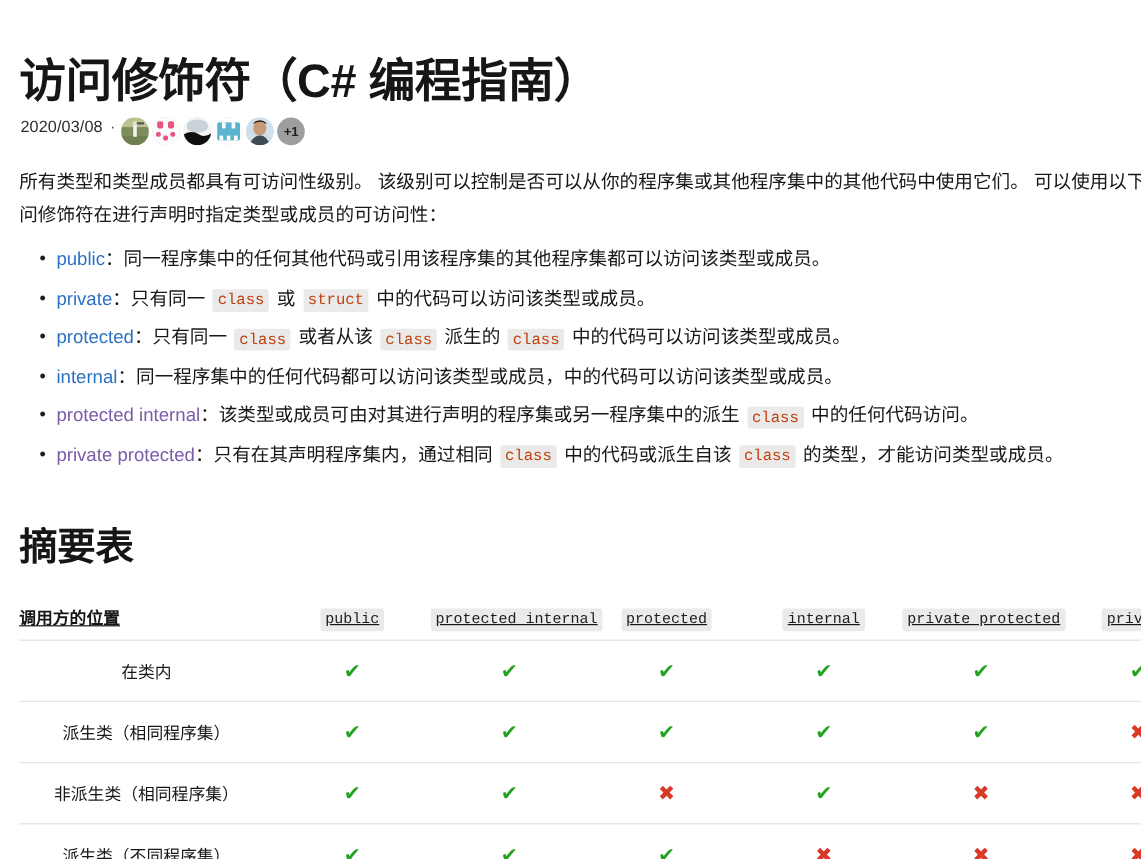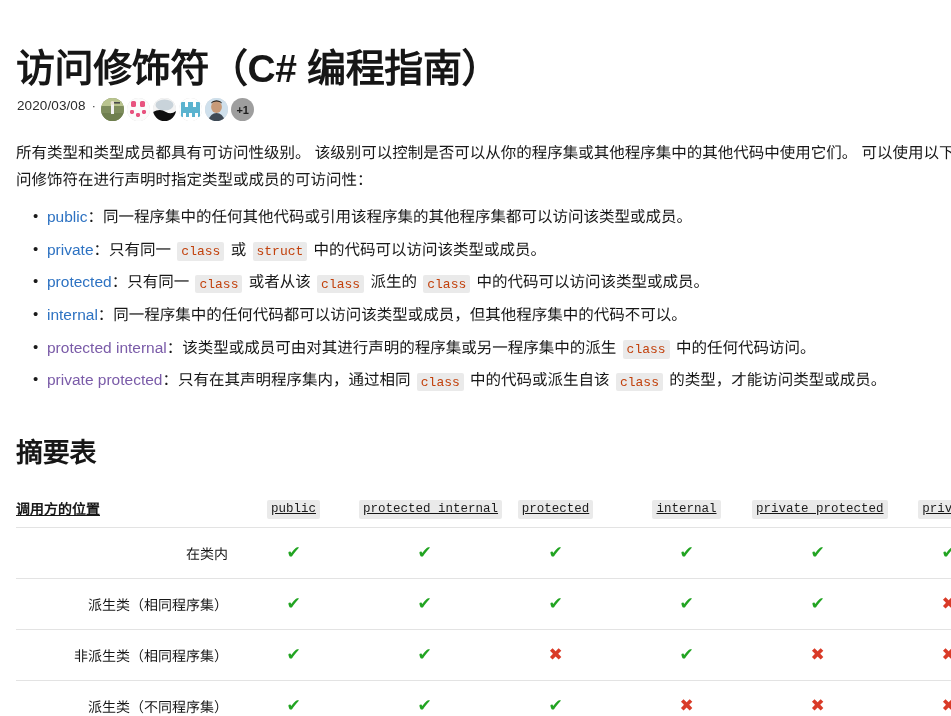--- a/index.html
+++ b/index.html
@@ -284,7 +284,7 @@
       <li><a class="mod-link unvisited">public</a><span>：</span><span>同一程序集中的任何其他代码或引用该程序集的其他程序集都可以访问该类型或成员。</span></li>
       <li><a class="mod-link unvisited">private</a><span>：</span><span>只有同一 </span><code class="inline">class</code><span> 或 </span><code class="inline">struct</code><span> 中的代码可以访问该类型或成员。</span></li>
       <li><a class="mod-link unvisited">protected</a><span>：</span><span>只有同一 </span><code class="inline">class</code><span> 或者从该 </span><code class="inline">class</code><span> 派生的 </span><code class="inline">class</code><span> 中的代码可以访问该类型或成员。</span></li>
-      <li><a class="mod-link unvisited">internal</a><span>：</span><span>同一程序集中的任何代码都可以访问该类型或成员，但其他程序集中的代码不可以。</span></li>
+      <li><a class="mod-link unvisited">internal</a><span>：</span><span>同一程序集中的任何代码都可以访问该类型或成员，中的代码可以访问该类型或成员。</span></li>
       <li><a class="mod-link visited">protected internal</a><span>：</span><span>该类型或成员可由对其进行声明的程序集或另一程序集中的派生 </span><code class="inline">class</code><span> 中的任何代码访问。</span></li>
       <li><a class="mod-link visited">private protected</a><span>：</span><span>只有在其声明程序集内，通过相同 </span><code class="inline">class</code><span> 中的代码或派生自该 </span><code class="inline">class</code><span> 的类型，才能访问类型或成员。</span></li>
     </ul>

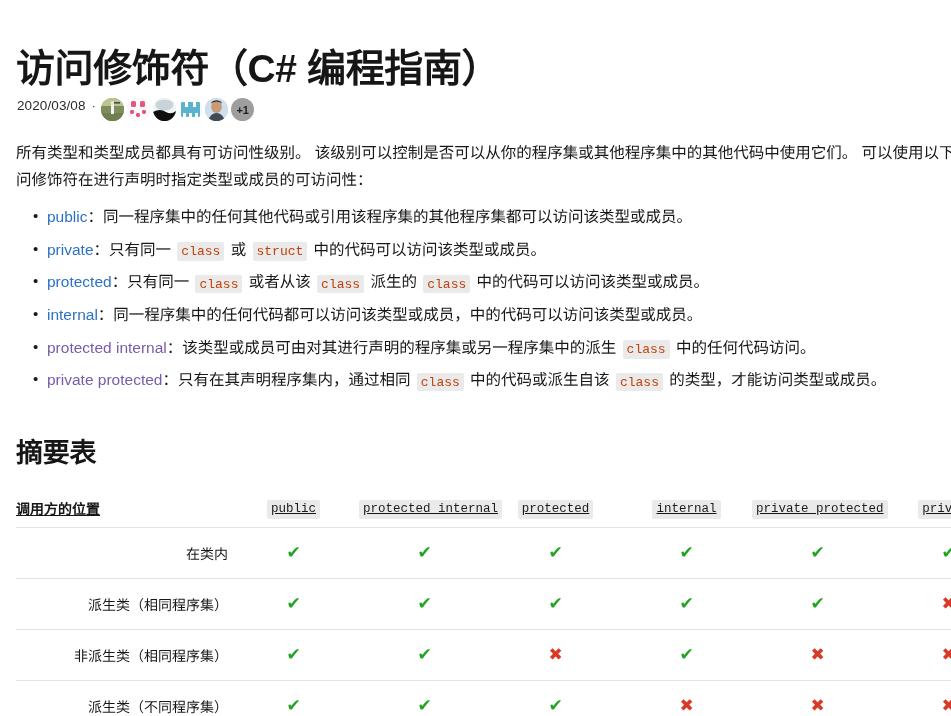--- a/index.html
+++ b/index.html
@@ -139,7 +139,7 @@
   .section-heading {
     margin: 0;
     padding: 30px 4px 0 16px;
-    font-size: 27px;
+    font-size: 32px;
     font-weight: 700;
     letter-spacing: -0.2px;
     color: #161616;

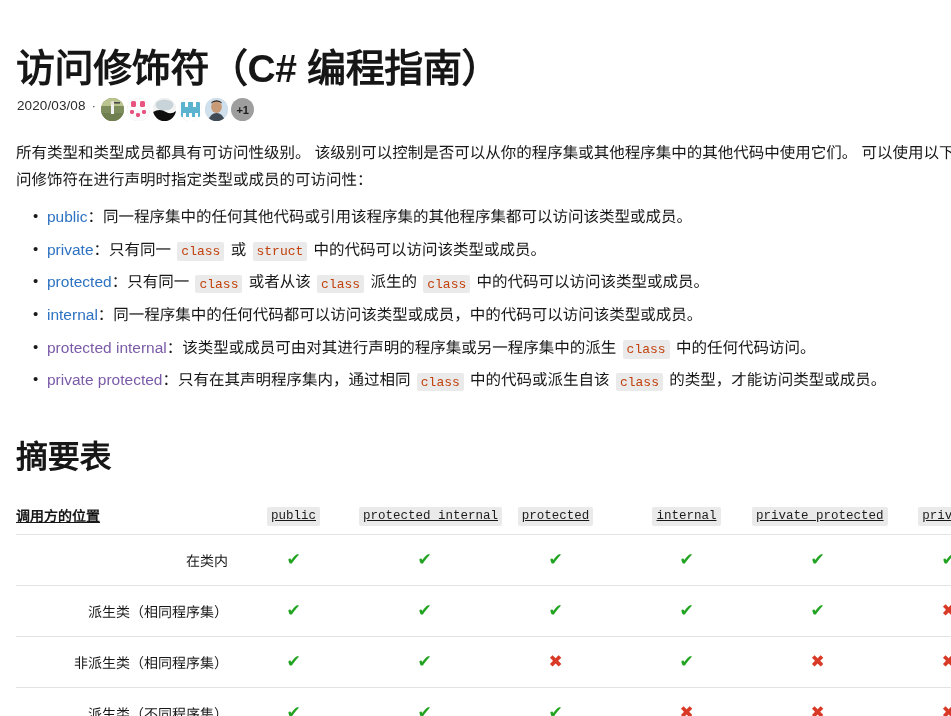--- a/index.html
+++ b/index.html
@@ -198,7 +198,7 @@
     font-size: 14px;
     color: #171717;
   }
-  table.summary td.loc { text-align: right; }
+  table.summary td.loc { text-align: center; }
   table.summary td.mark { text-align: center; }
 
   .glyph {

